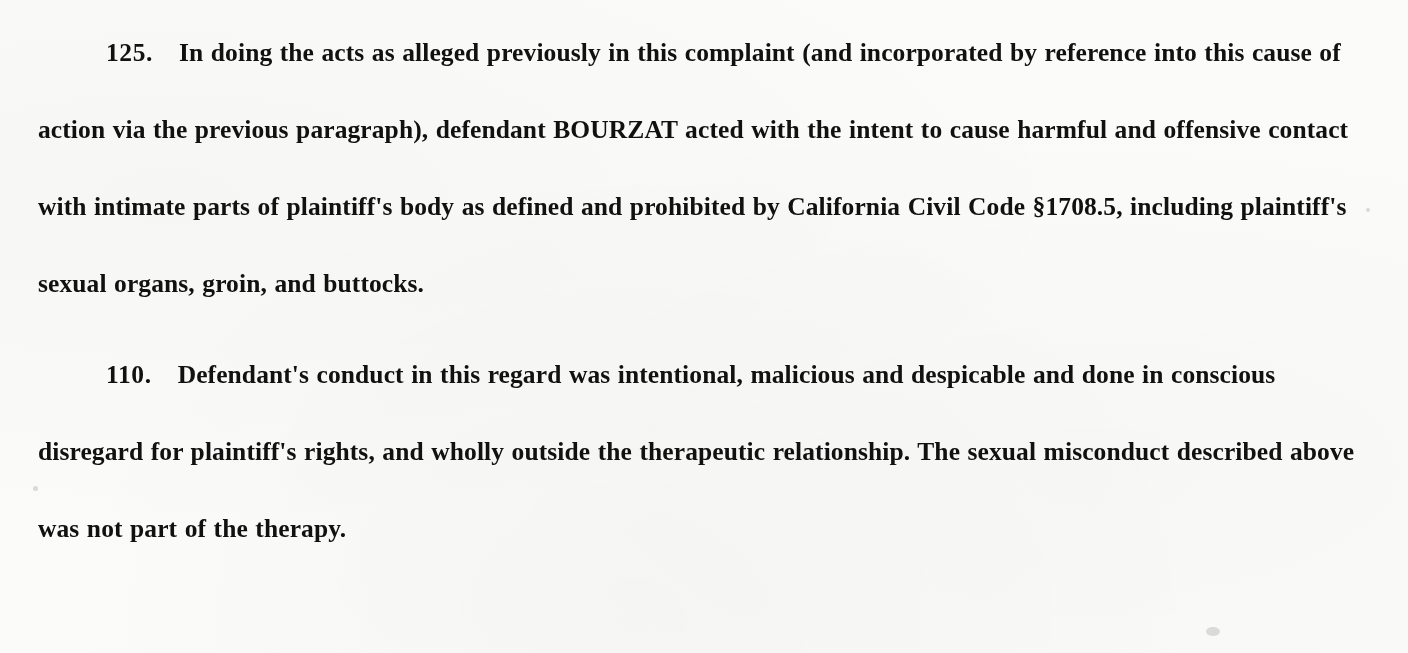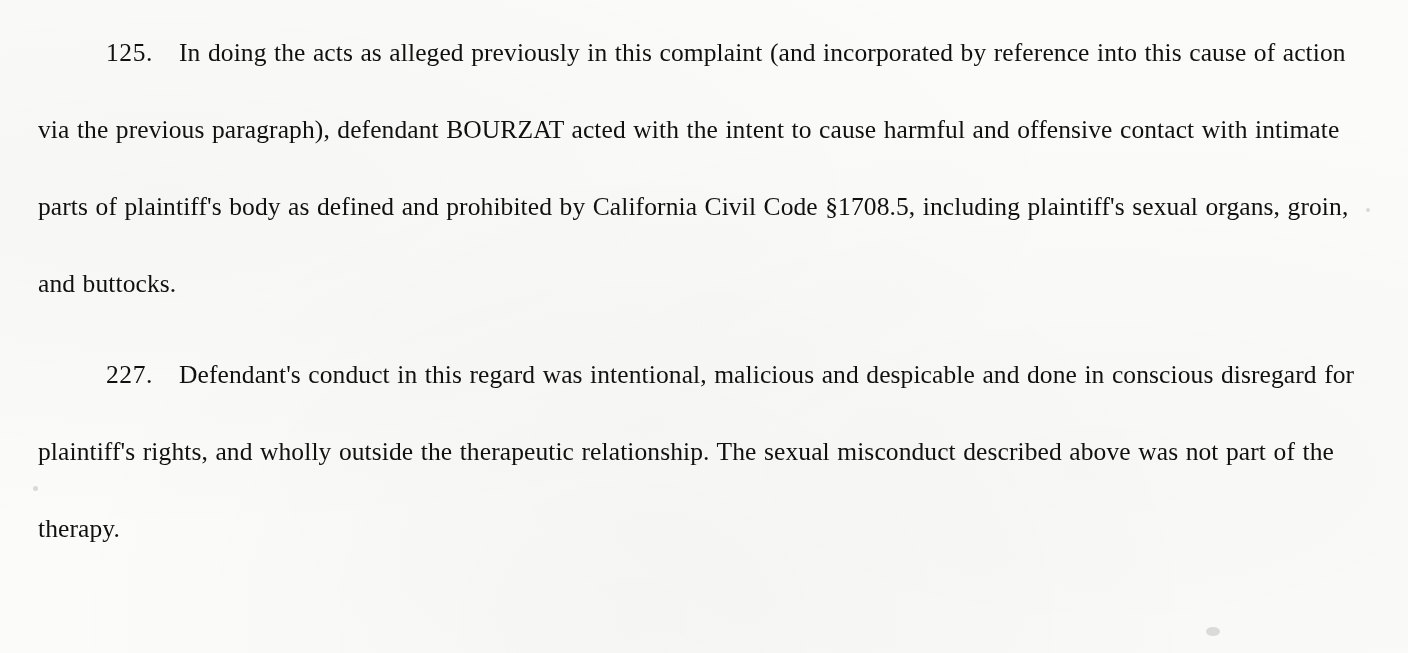--- a/index.html
+++ b/index.html
@@ -57,6 +57,7 @@
   
   .doc-body {
     filter: contrast(1.02);
+    font-weight: bold;
   }
   .speck {
     position: absolute;

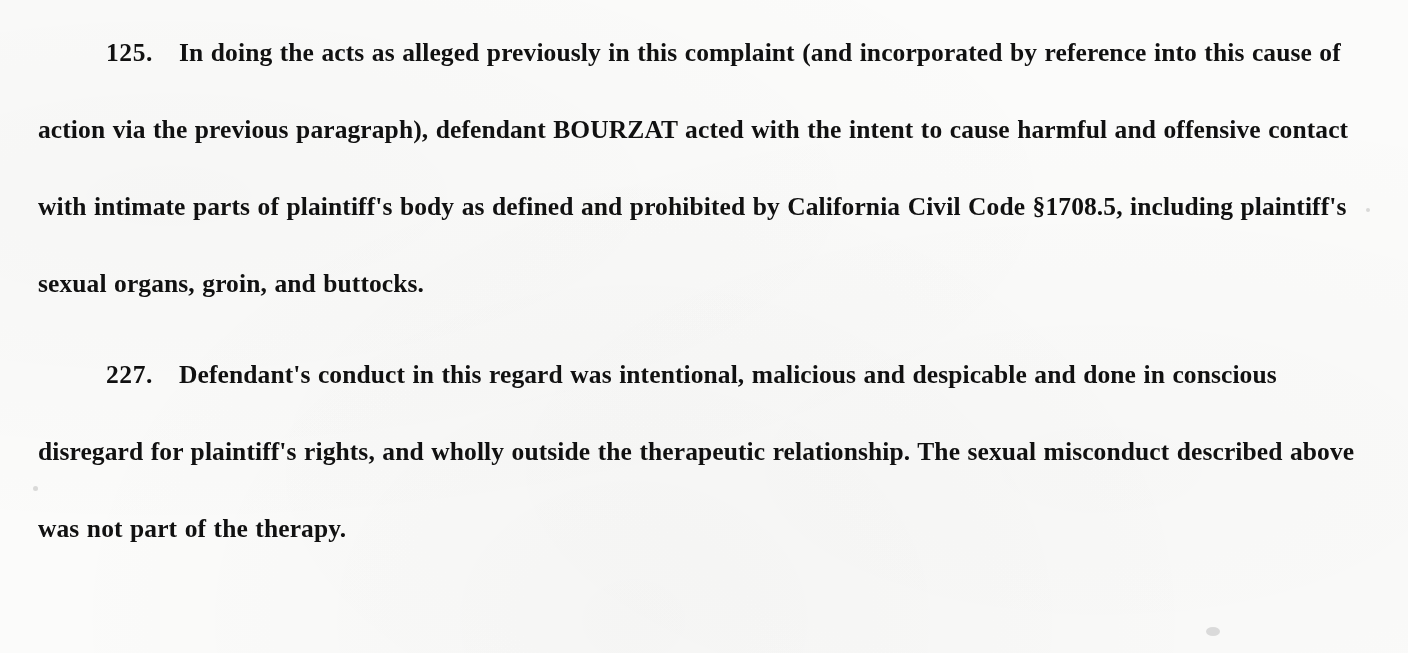--- a/index.html
+++ b/index.html
@@ -79,7 +79,7 @@
     </p>
 
     <p class="para p2">
-      <span class="indent"></span><span class="numlbl">227.</span><span class="gap"></span><span>Defendant's conduct in this regard was intentional, malicious and despicable and done in conscious disregard for plaintiff's rights, and wholly outside the therapeutic relationship. The sexual misconduct described above was not part of the therapy.</span>
+      <span class="indent"></span><span class="numlbl">110.</span><span class="gap"></span><span>Defendant's conduct in this regard was intentional, malicious and despicable and done in conscious disregard for plaintiff's rights, and wholly outside the therapeutic relationship. The sexual misconduct described above was not part of the therapy.</span>
     </p>
 
   </div>

